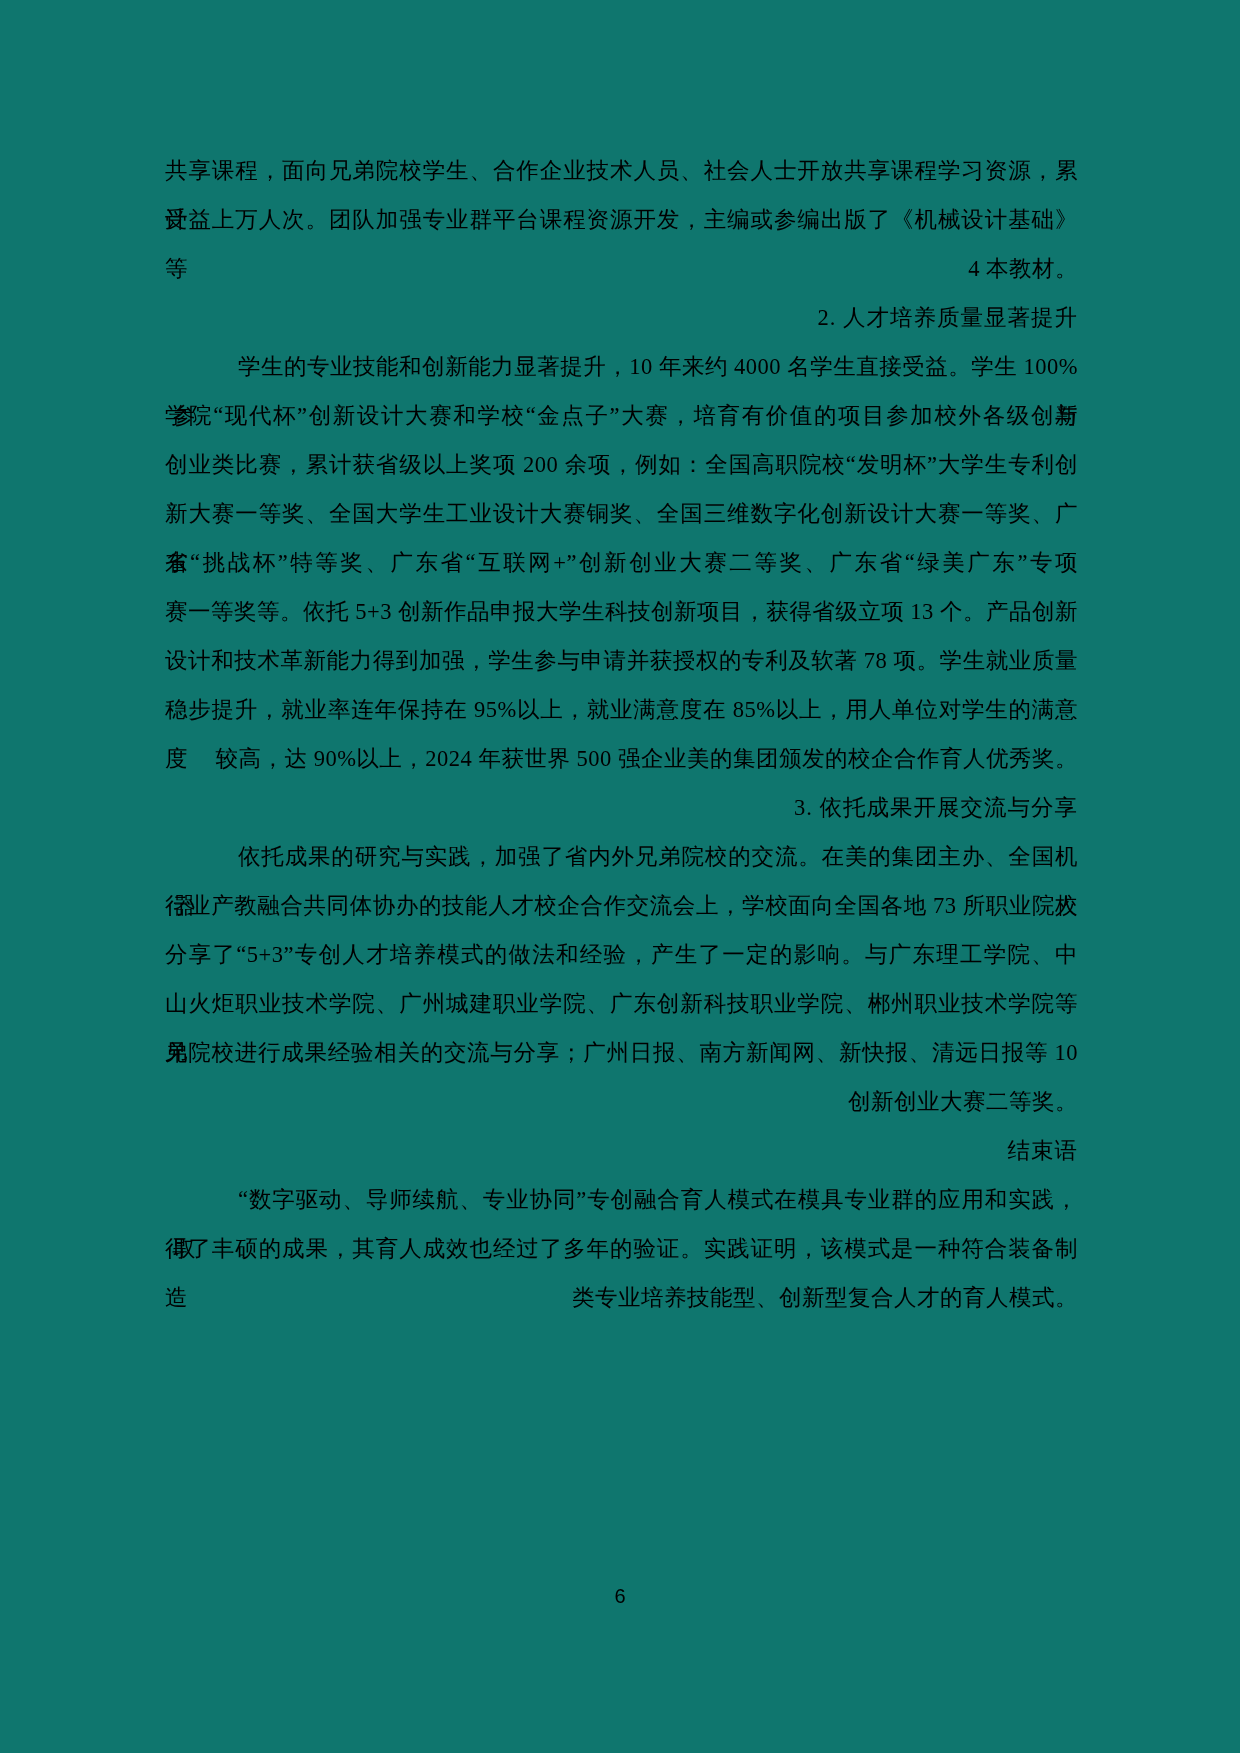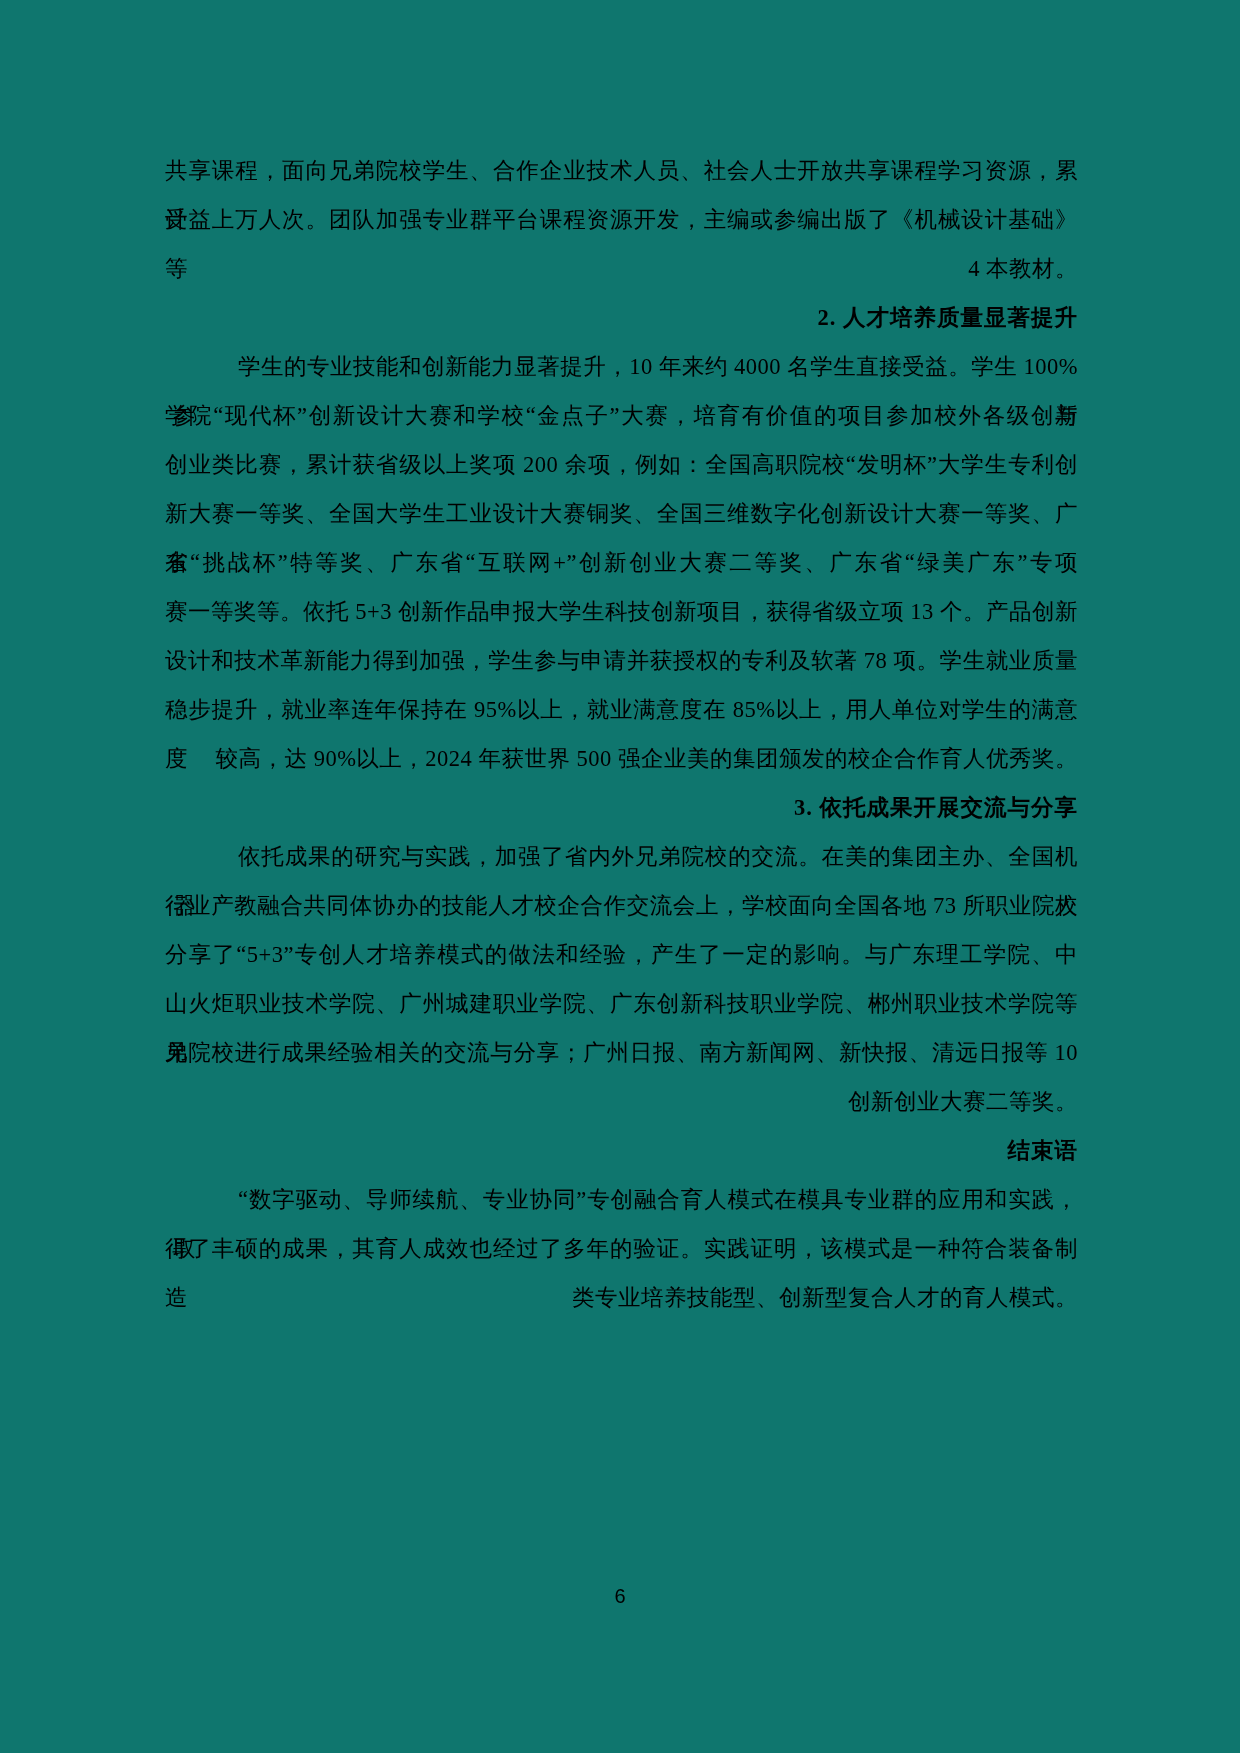--- a/index.html
+++ b/index.html
@@ -38,7 +38,7 @@
     margin-left: 8px;
   }
   .heading {
-    font-weight: 700;
+    font-weight: 400;
     padding-left: 65px;
     letter-spacing: 1px;
   }

